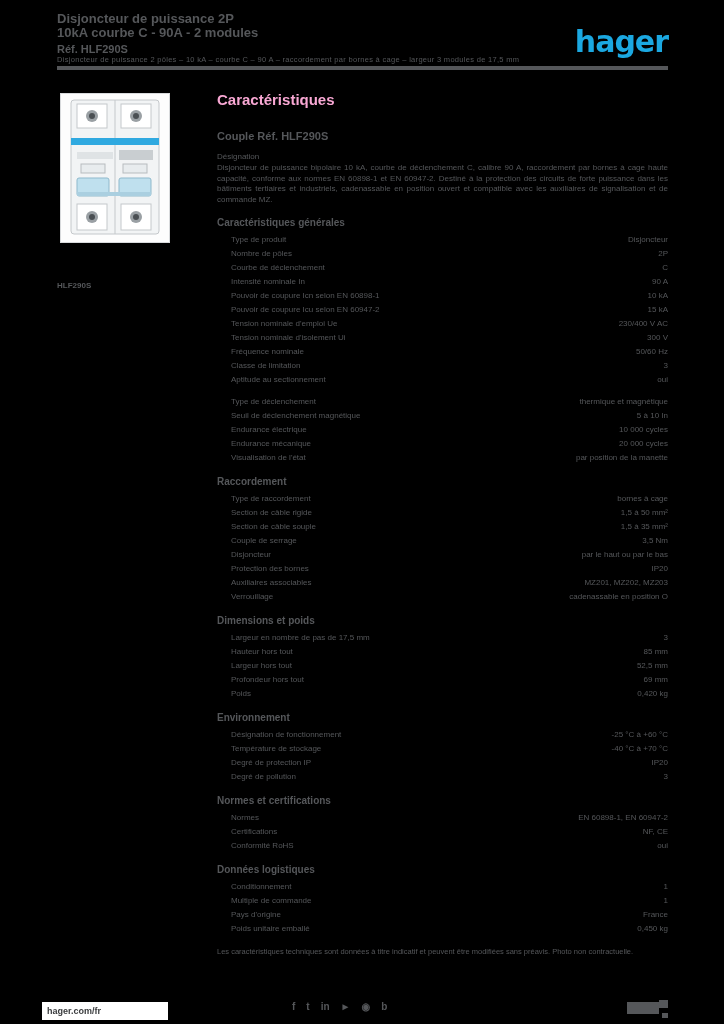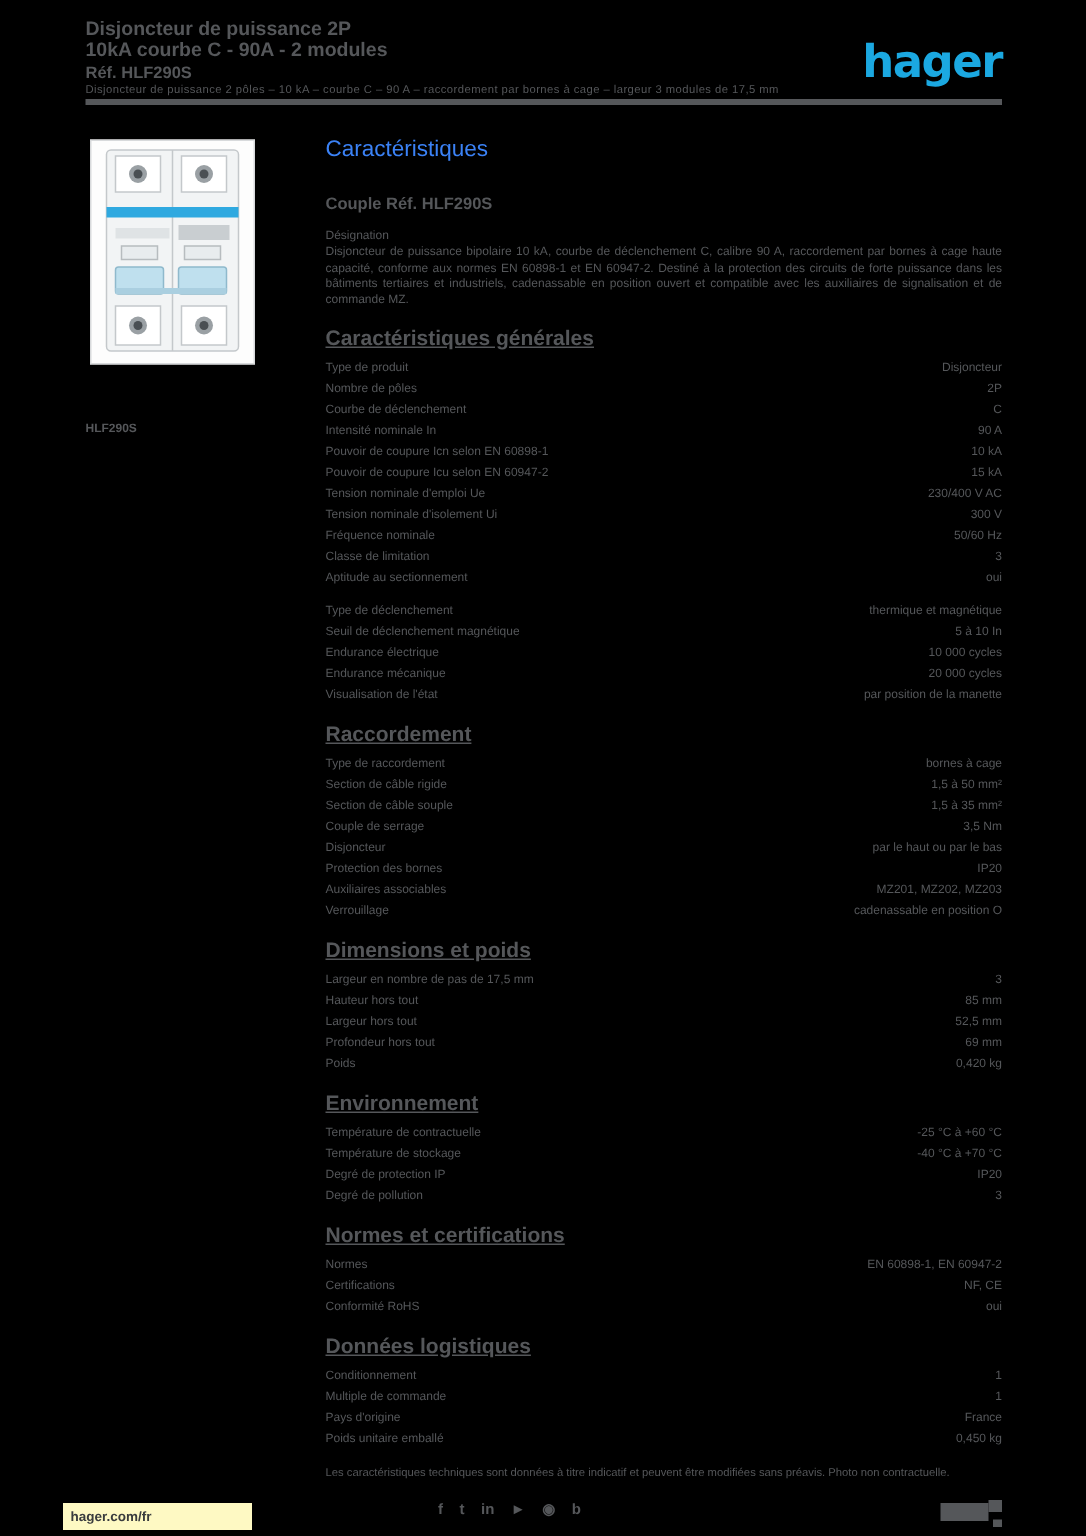--- a/index.html
+++ b/index.html
@@ -23,7 +23,7 @@
   .photo-ref{position:absolute;left:57px;top:243px;font-size:8px;font-weight:bold;color:#55575a;margin-top:38px;}
   
   .main{position:absolute;left:217px;top:91px;width:451px;}
-  .h1{font-size:15px;font-weight:normal;color:#3b82f6;margin:0 0 22px 0;}
+  .h1{font-size:15px;font-weight:bold;color:#f9a8d4;margin:0 0 22px 0;}
   .brand-ref{font-size:11px;font-weight:bold;color:#55575a;margin:0 0 10px 0;}
   .desig{font-size:8px;color:#55575a;margin:0 0 2px 0;}
   .descr{font-size:8px;line-height:10.5px;color:#55575a;margin:0 0 8px 0;text-align:justify;}

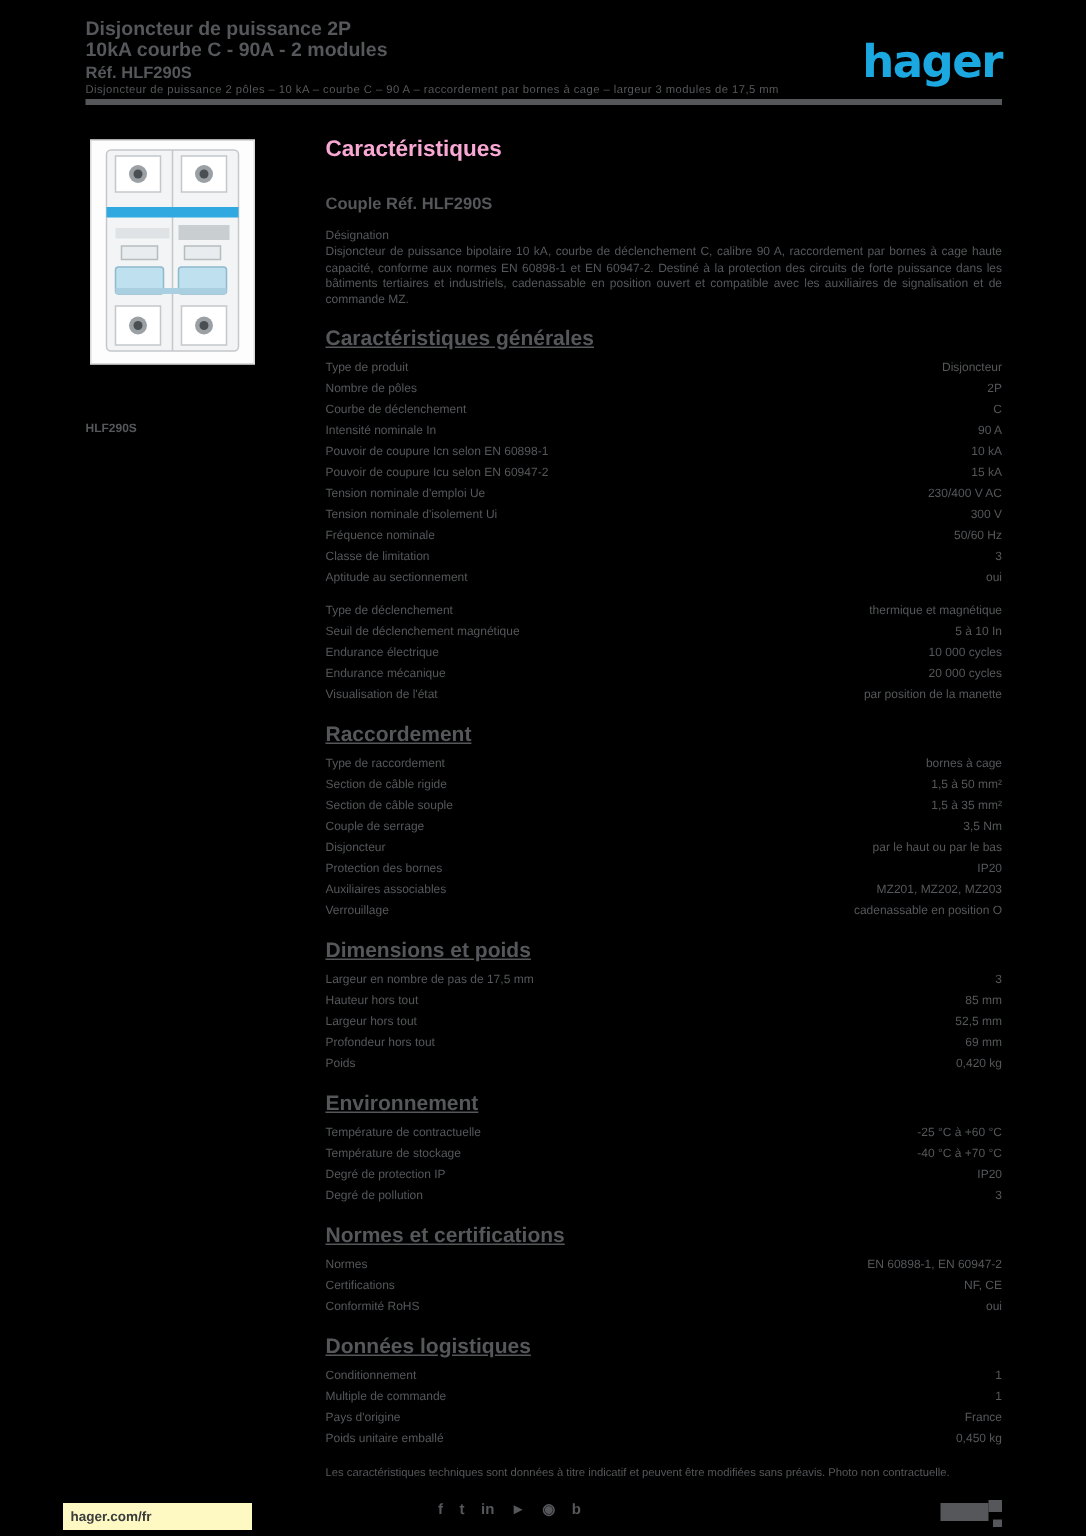--- a/index.html
+++ b/index.html
@@ -28,8 +28,8 @@
   .desig{font-size:8px;color:#55575a;margin:0 0 2px 0;}
   .descr{font-size:8px;line-height:10.5px;color:#55575a;margin:0 0 8px 0;text-align:justify;}
   .section{margin-top:8px;}
-  .section h3{font-size:14px;font-weight:bold;color:#55575a;margin:0 0 4px 0;
-    padding-top:4px;text-decoration:underline;}
+  .section h3{font-size:10px;font-weight:bold;color:#55575a;margin:0 0 4px 0;
+    padding-top:4px;}
   .row{display:flex;justify-content:space-between;align-items:baseline;
     font-size:8px;line-height:9px;padding:2.5px 0;color:#55575a;}
   .row .lbl{max-width:260px;}

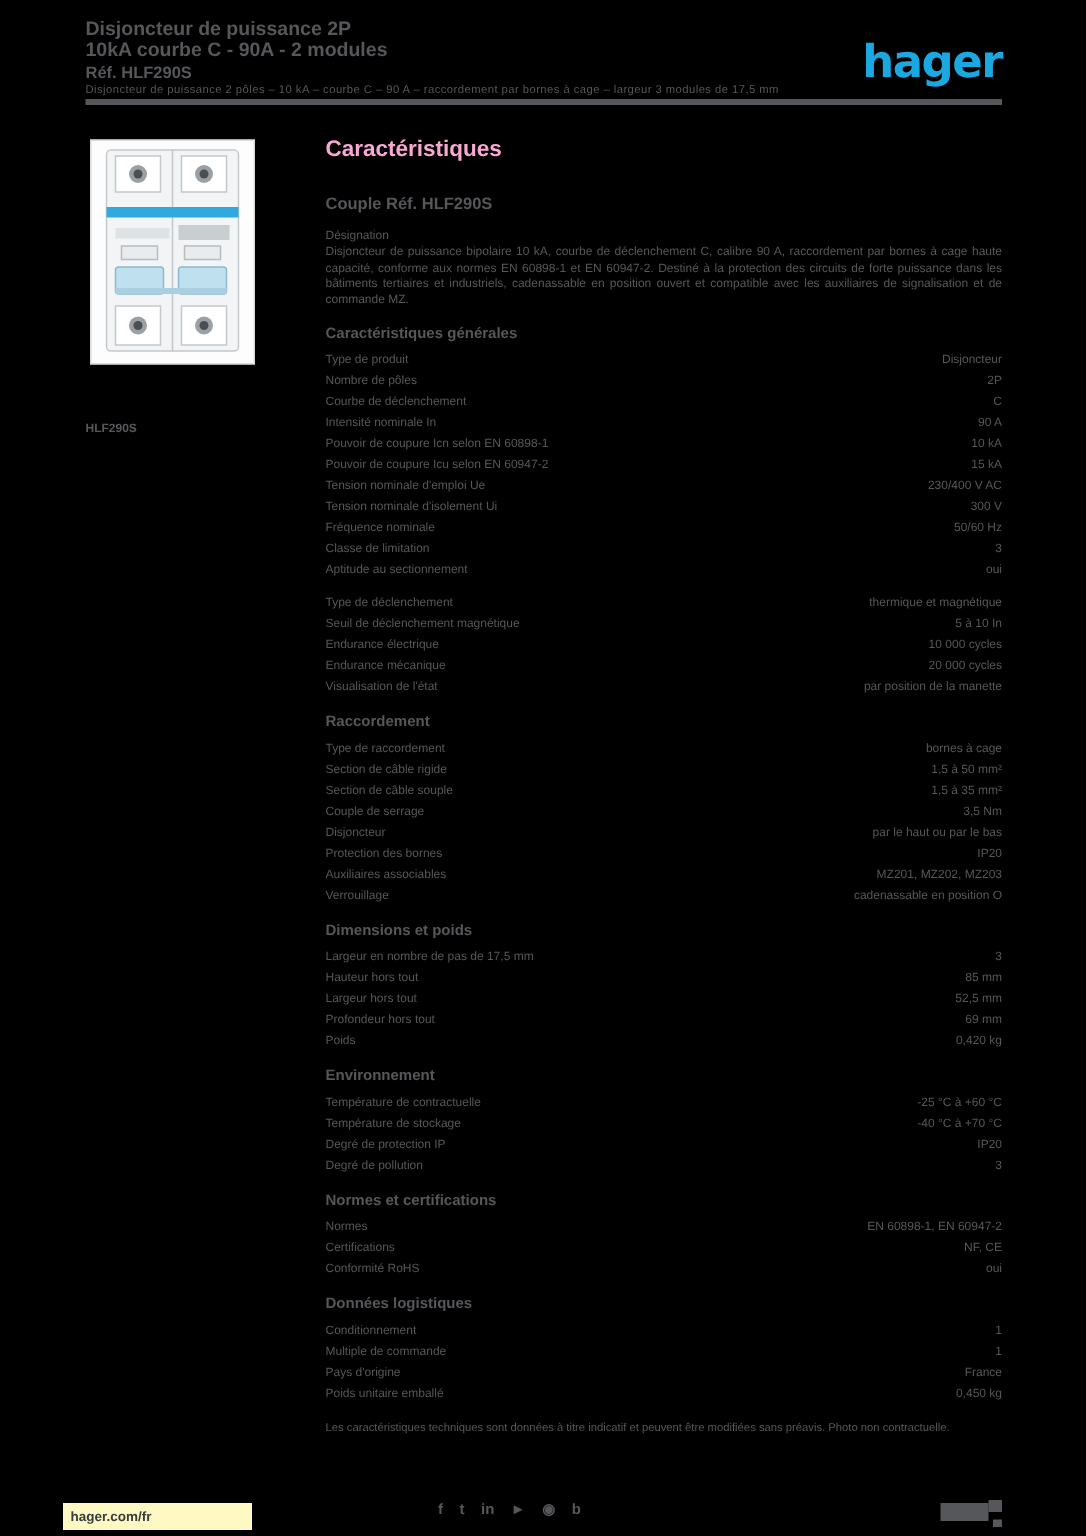--- a/index.html
+++ b/index.html
@@ -31,7 +31,7 @@
   .section h3{font-size:10px;font-weight:bold;color:#55575a;margin:0 0 4px 0;
     padding-top:4px;}
   .row{display:flex;justify-content:space-between;align-items:baseline;
-    font-size:8px;line-height:9px;padding:2.5px 0;color:#55575a;}
+    font-size:8px;line-height:9px;padding:2.5px 0;color:#55575a;margin-left:14px;}
   .row .lbl{max-width:260px;}
   .row .val{text-align:right;max-width:180px;}
   .footnote{font-size:7.5px;line-height:9px;color:#55575a;margin-top:12px;}

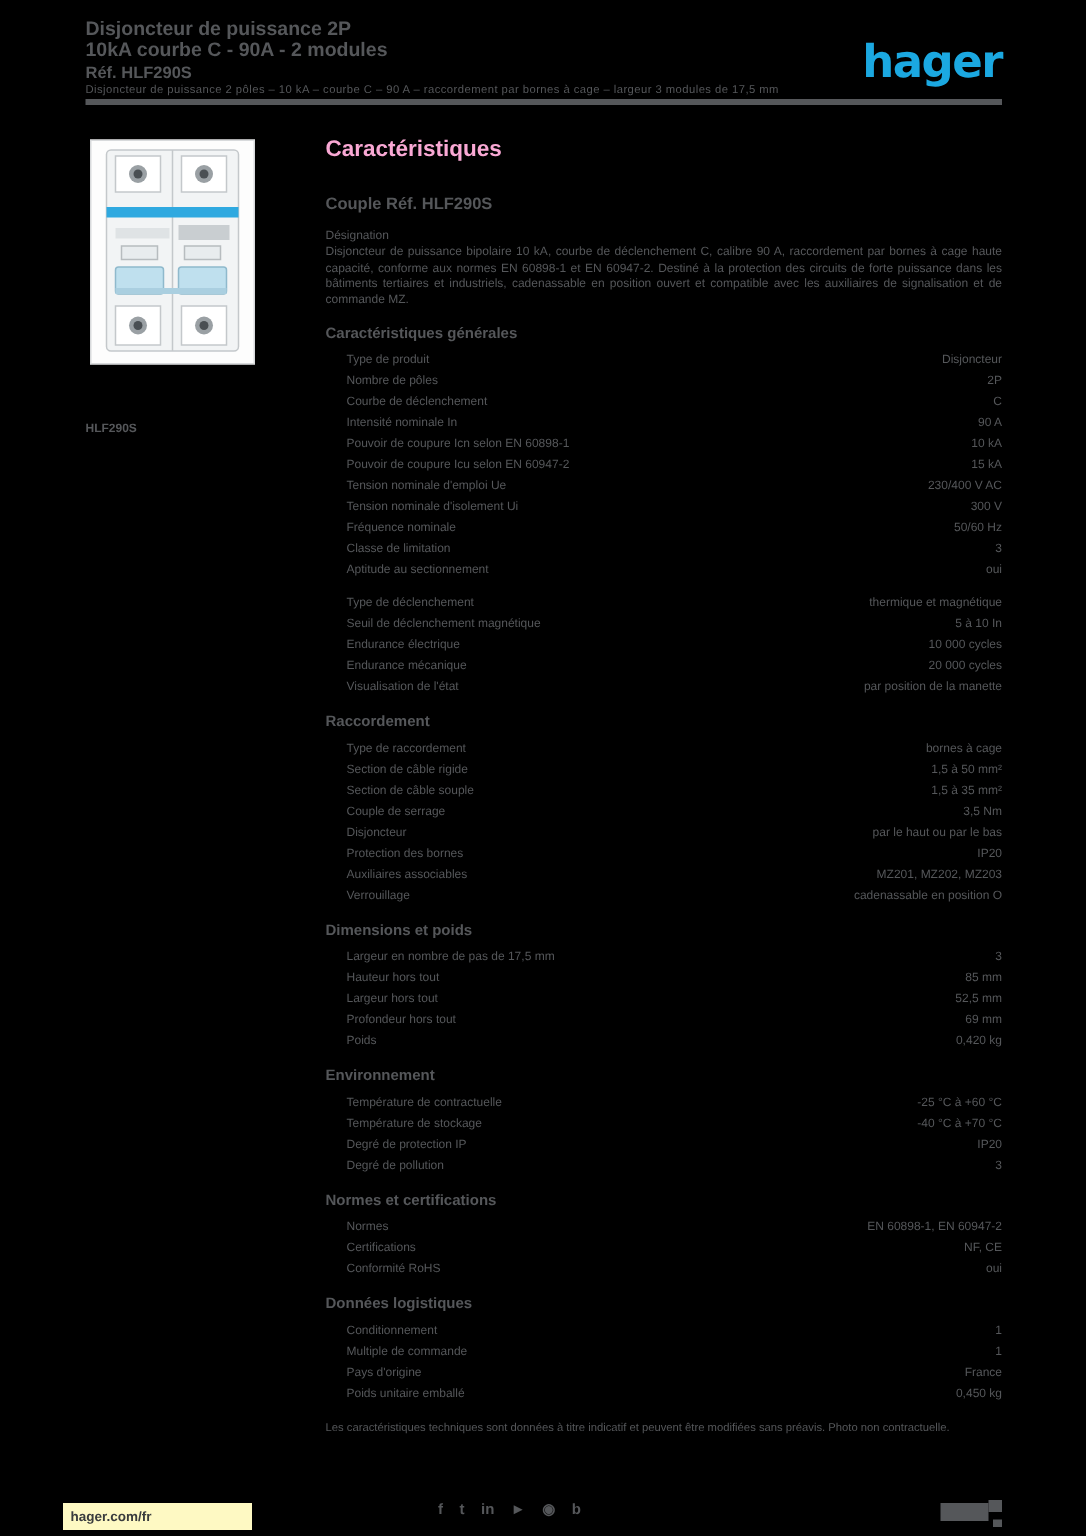--- a/index.html
+++ b/index.html
@@ -229,7 +229,7 @@
       <div class="section">
         <h3>Environnement</h3>
         <div class="row">
-          <span class="lbl">Température de contractuelle</span>
+          <span class="lbl">Désignation de fonctionnement</span>
           <span class="val">-25 °C à +60 °C</span>
         </div>
         <div class="row">

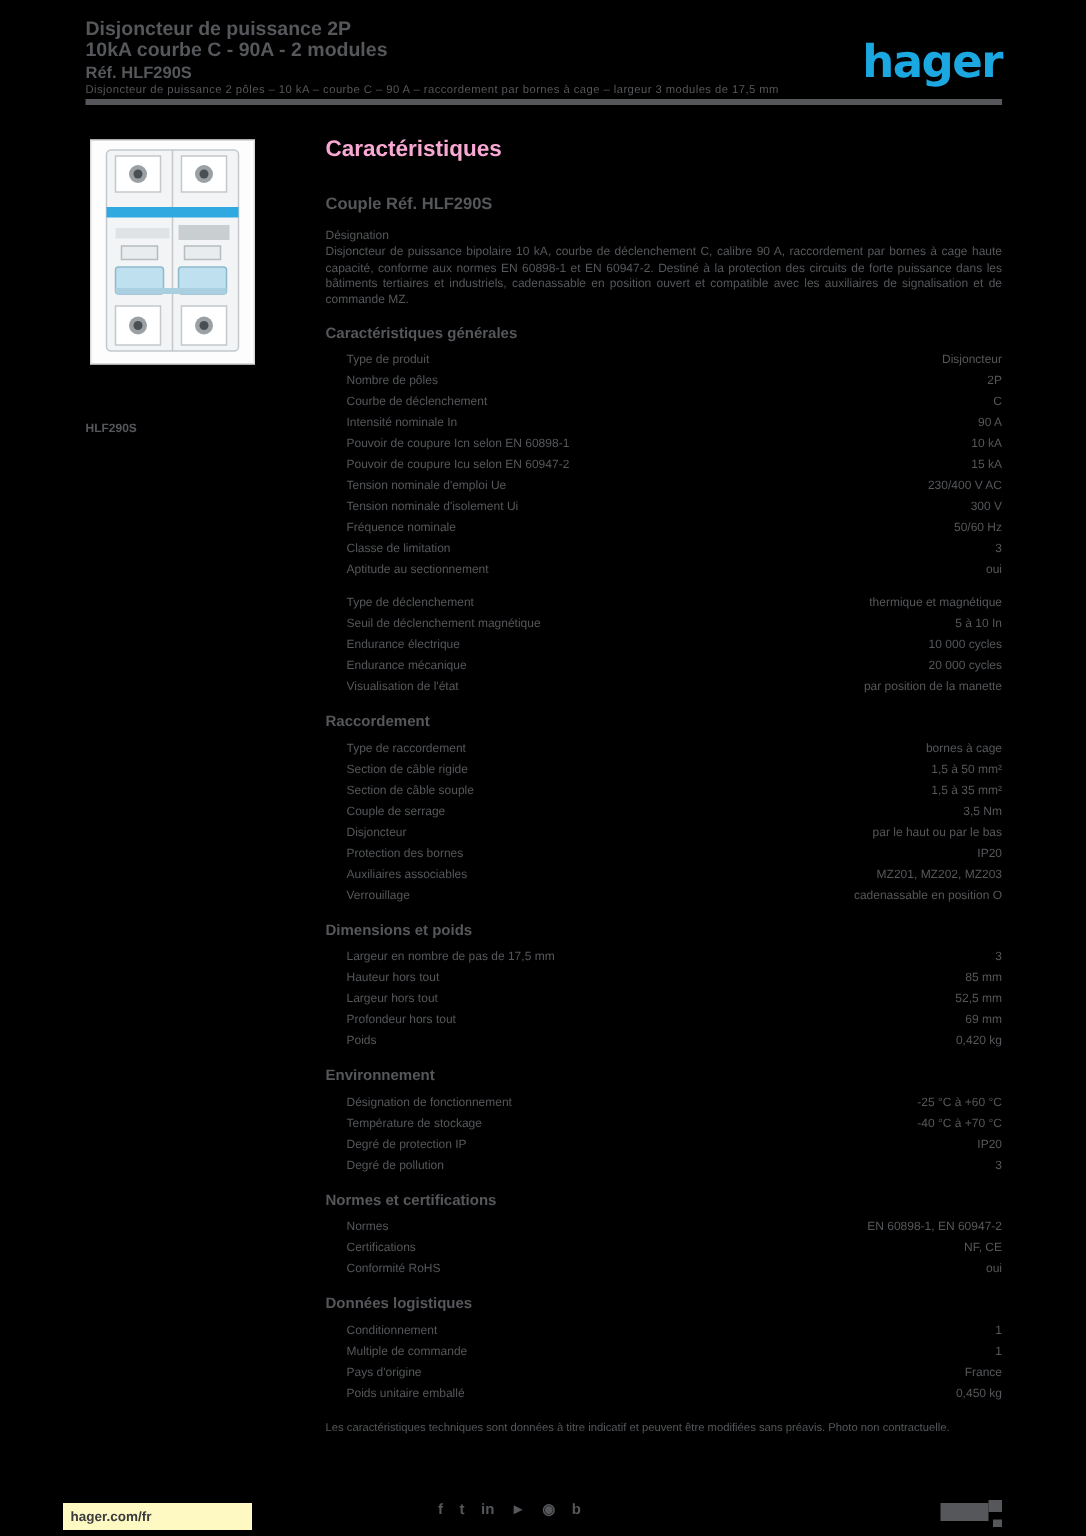--- a/index.html
+++ b/index.html
@@ -36,7 +36,7 @@
   .row .val{text-align:right;max-width:180px;}
   .footnote{font-size:7.5px;line-height:9px;color:#55575a;margin-top:12px;}
   
-  .f-site{position:absolute;left:42px;top:1002px;width:126px;height:18px;background:#fef9c3;
+  .f-site{position:absolute;left:42px;top:1002px;width:126px;height:18px;background:#ffffff;
     font-size:9px;font-weight:bold;color:#3a3c3e;line-height:18px;padding-left:5px;
     box-sizing:border-box;}
   .f-icons{position:absolute;left:292px;top:1001px;display:flex;gap:11px;align-items:center;}

